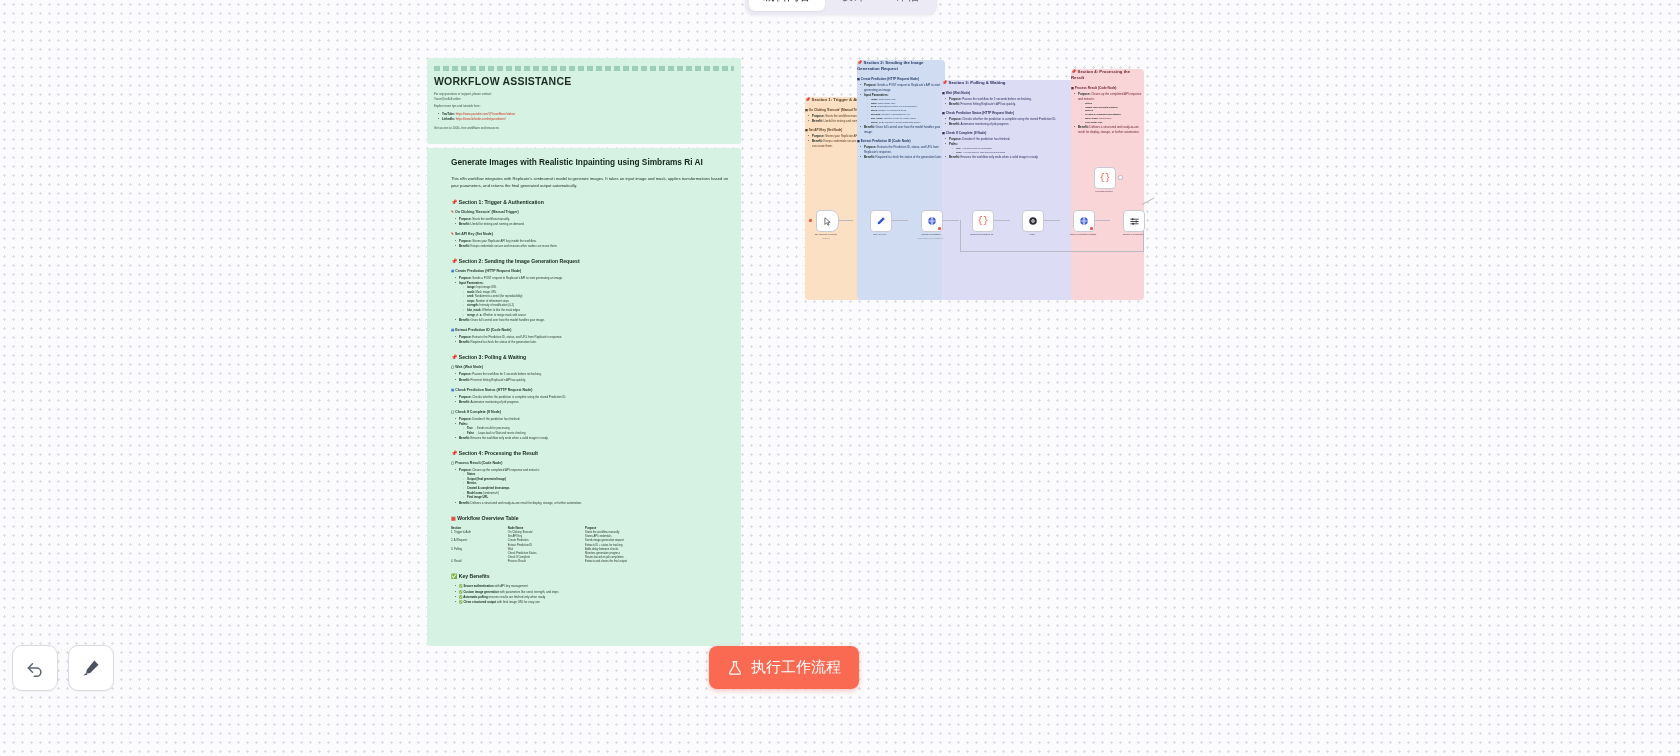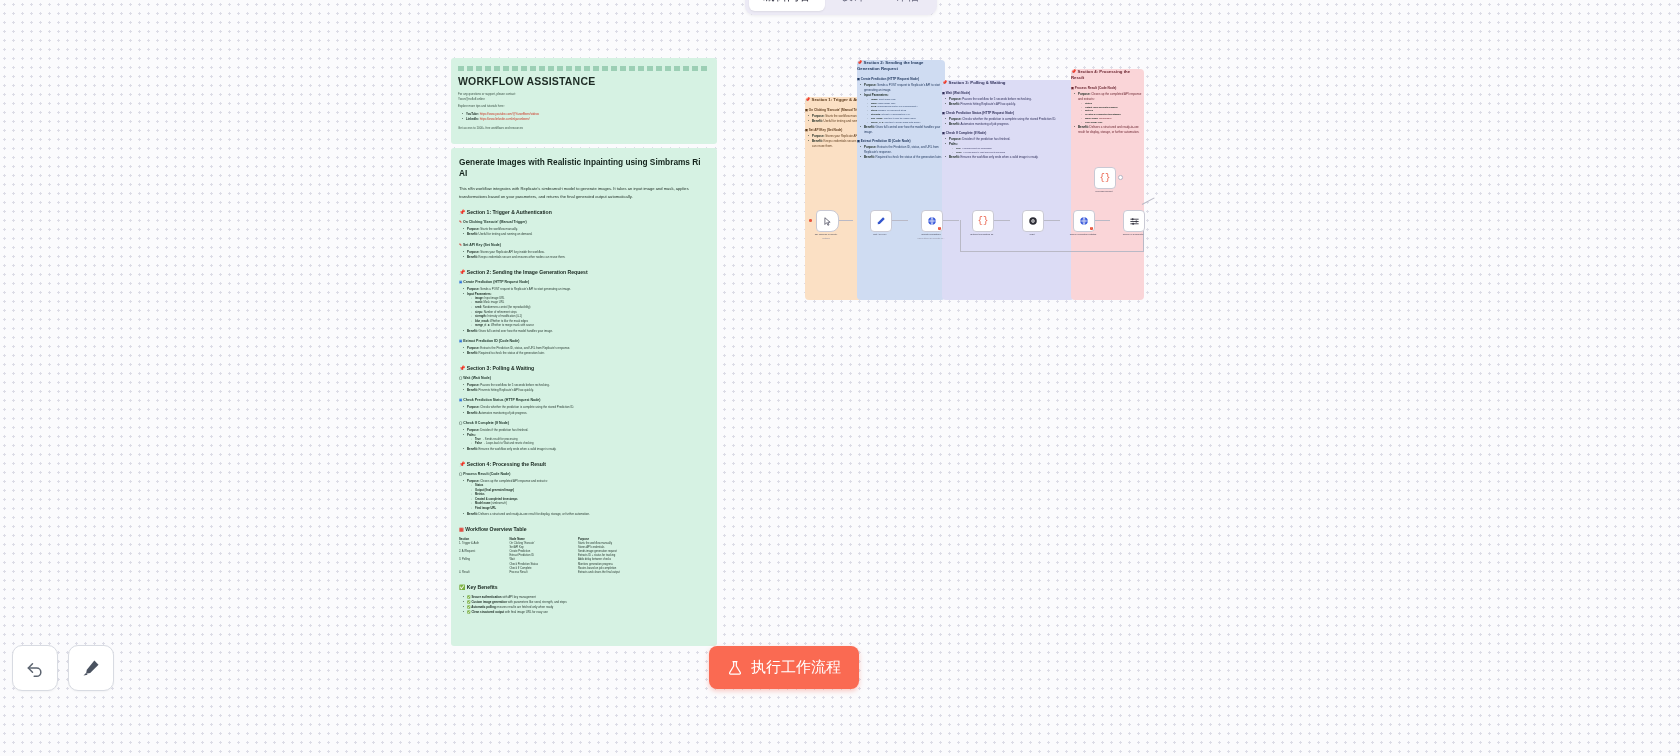--- a/index.html
+++ b/index.html
@@ -24,7 +24,7 @@
 
   
   .doc{
-    position:absolute;left:451px;top:58px;width:266px;height:588px;
+    position:absolute;left:427px;top:58px;width:314px;height:588px;
     display:flex;flex-direction:column;gap:4px;
   }
   .doc-head{

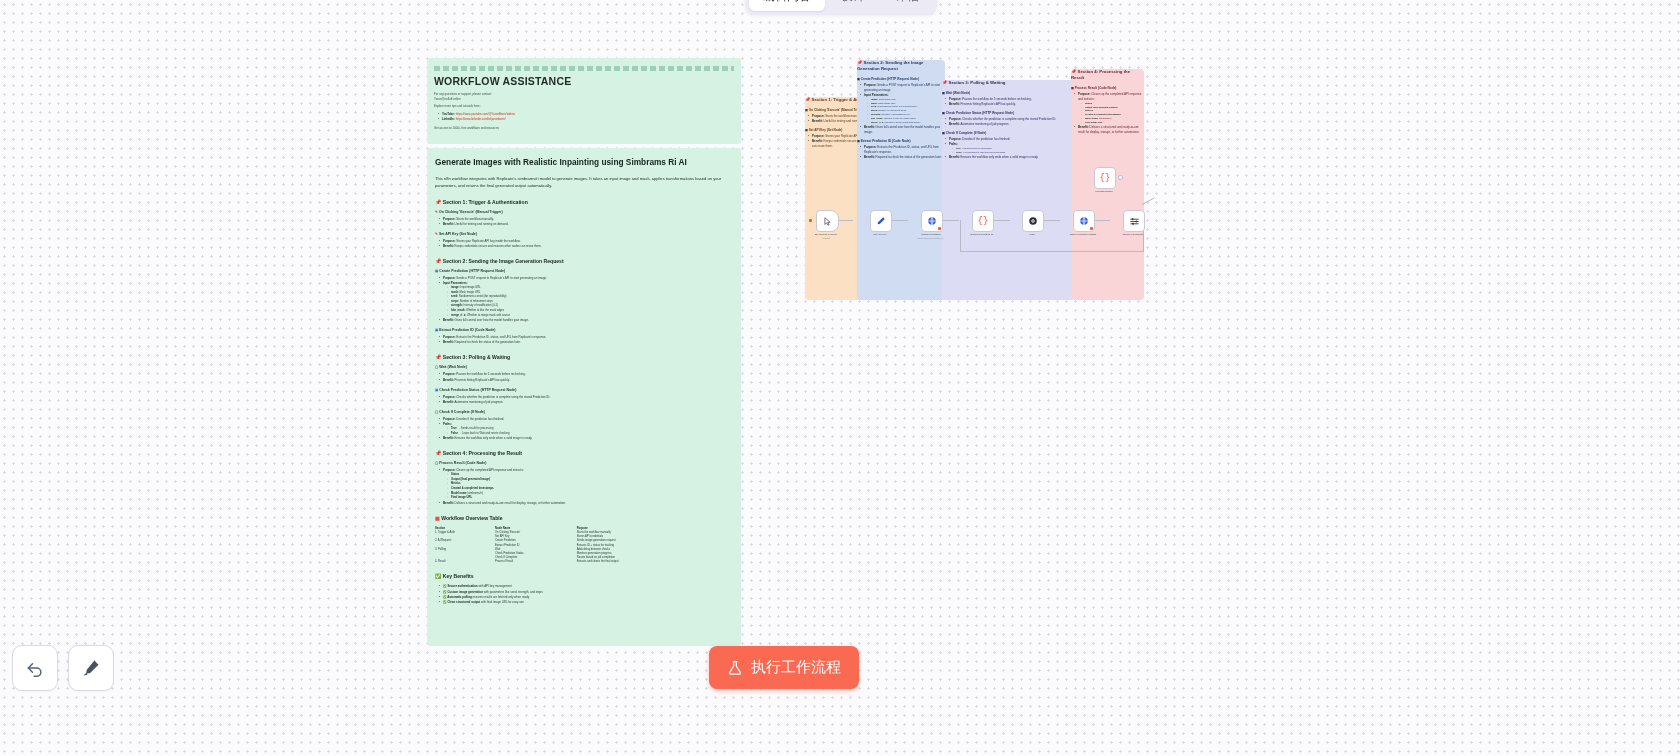--- a/index.html
+++ b/index.html
@@ -38,7 +38,7 @@
   .tiny{font-size:2.9px;line-height:1.6;color:#3c5247;margin:0 0 3px 0;}
   .tiny-red{color:#cc3322;}
   .doc-body{
-    background:#d6f2e3;border-radius:3px;padding:9px 8px 10px 8px;flex:1;overflow:hidden;
+    background:#d6f2e3;border-radius:3px;padding:9px 8px 10px 24px;flex:1;overflow:hidden;
   }
   .doc-body h2{margin:0 0 7px 0;font-size:8.3px;color:#14241c;font-weight:700;line-height:1.3;}
   .intro{font-size:4.1px;line-height:1.85;color:#213027;margin:0 0 9px 0;}

